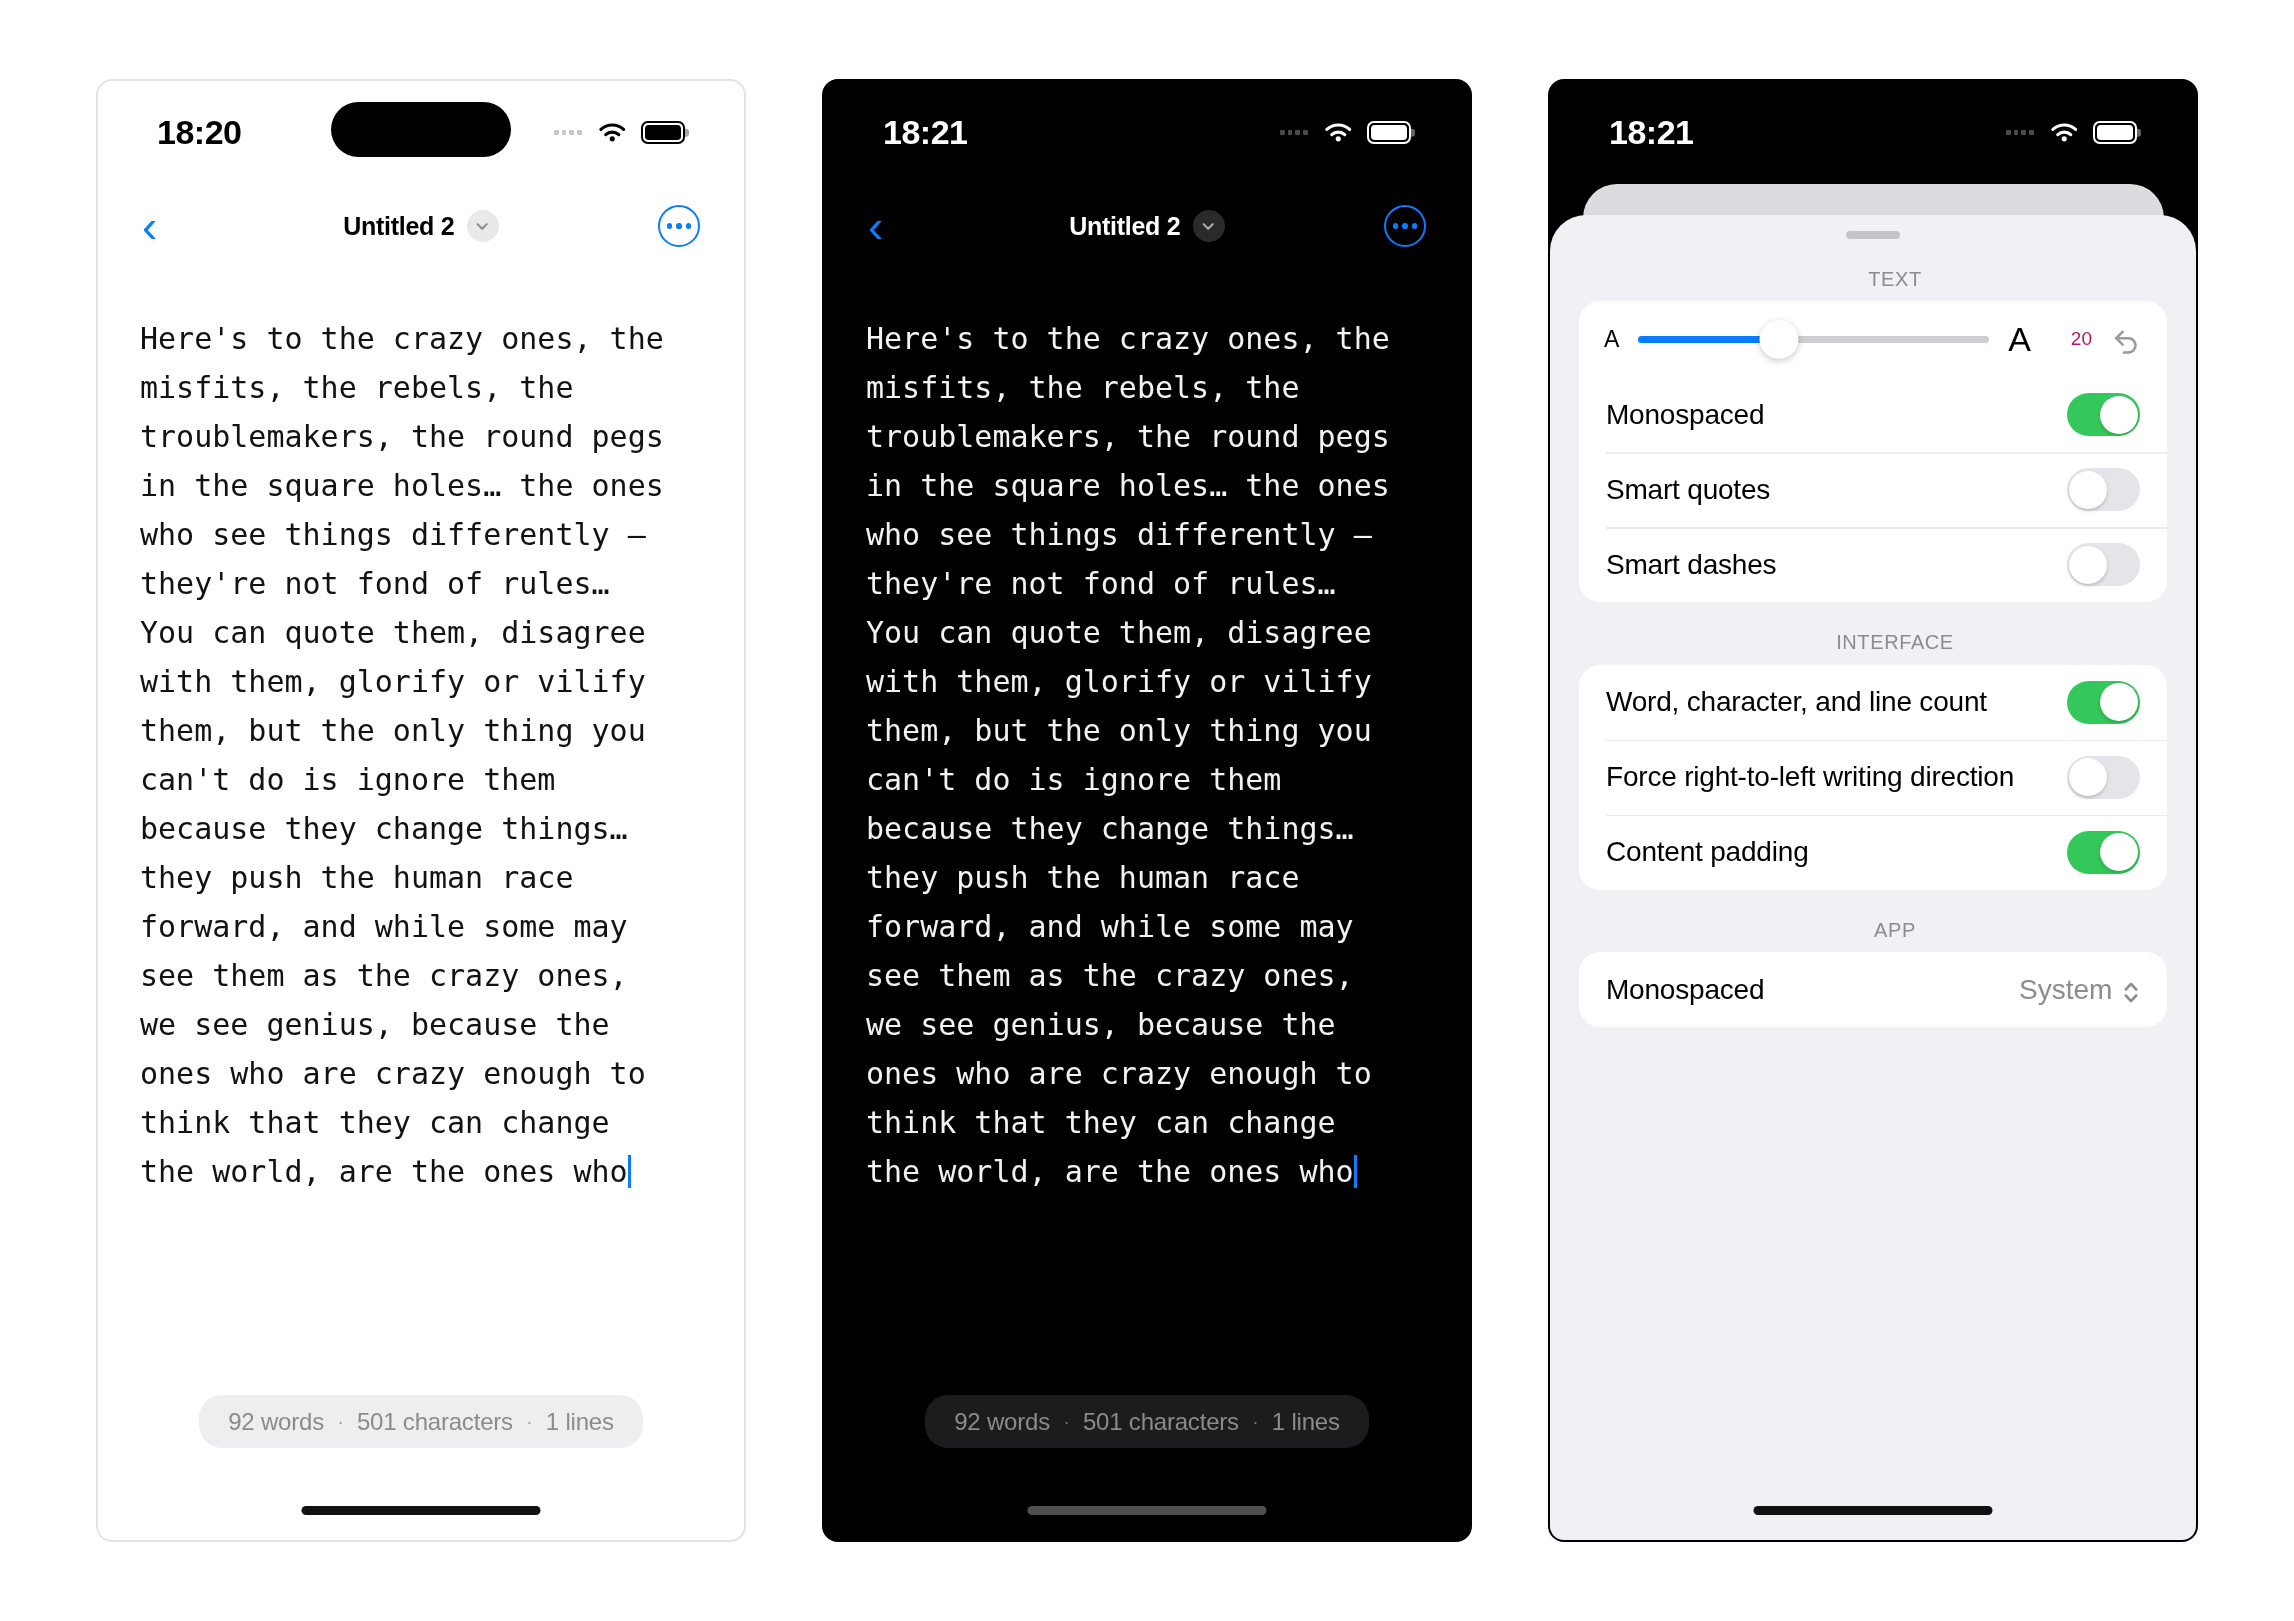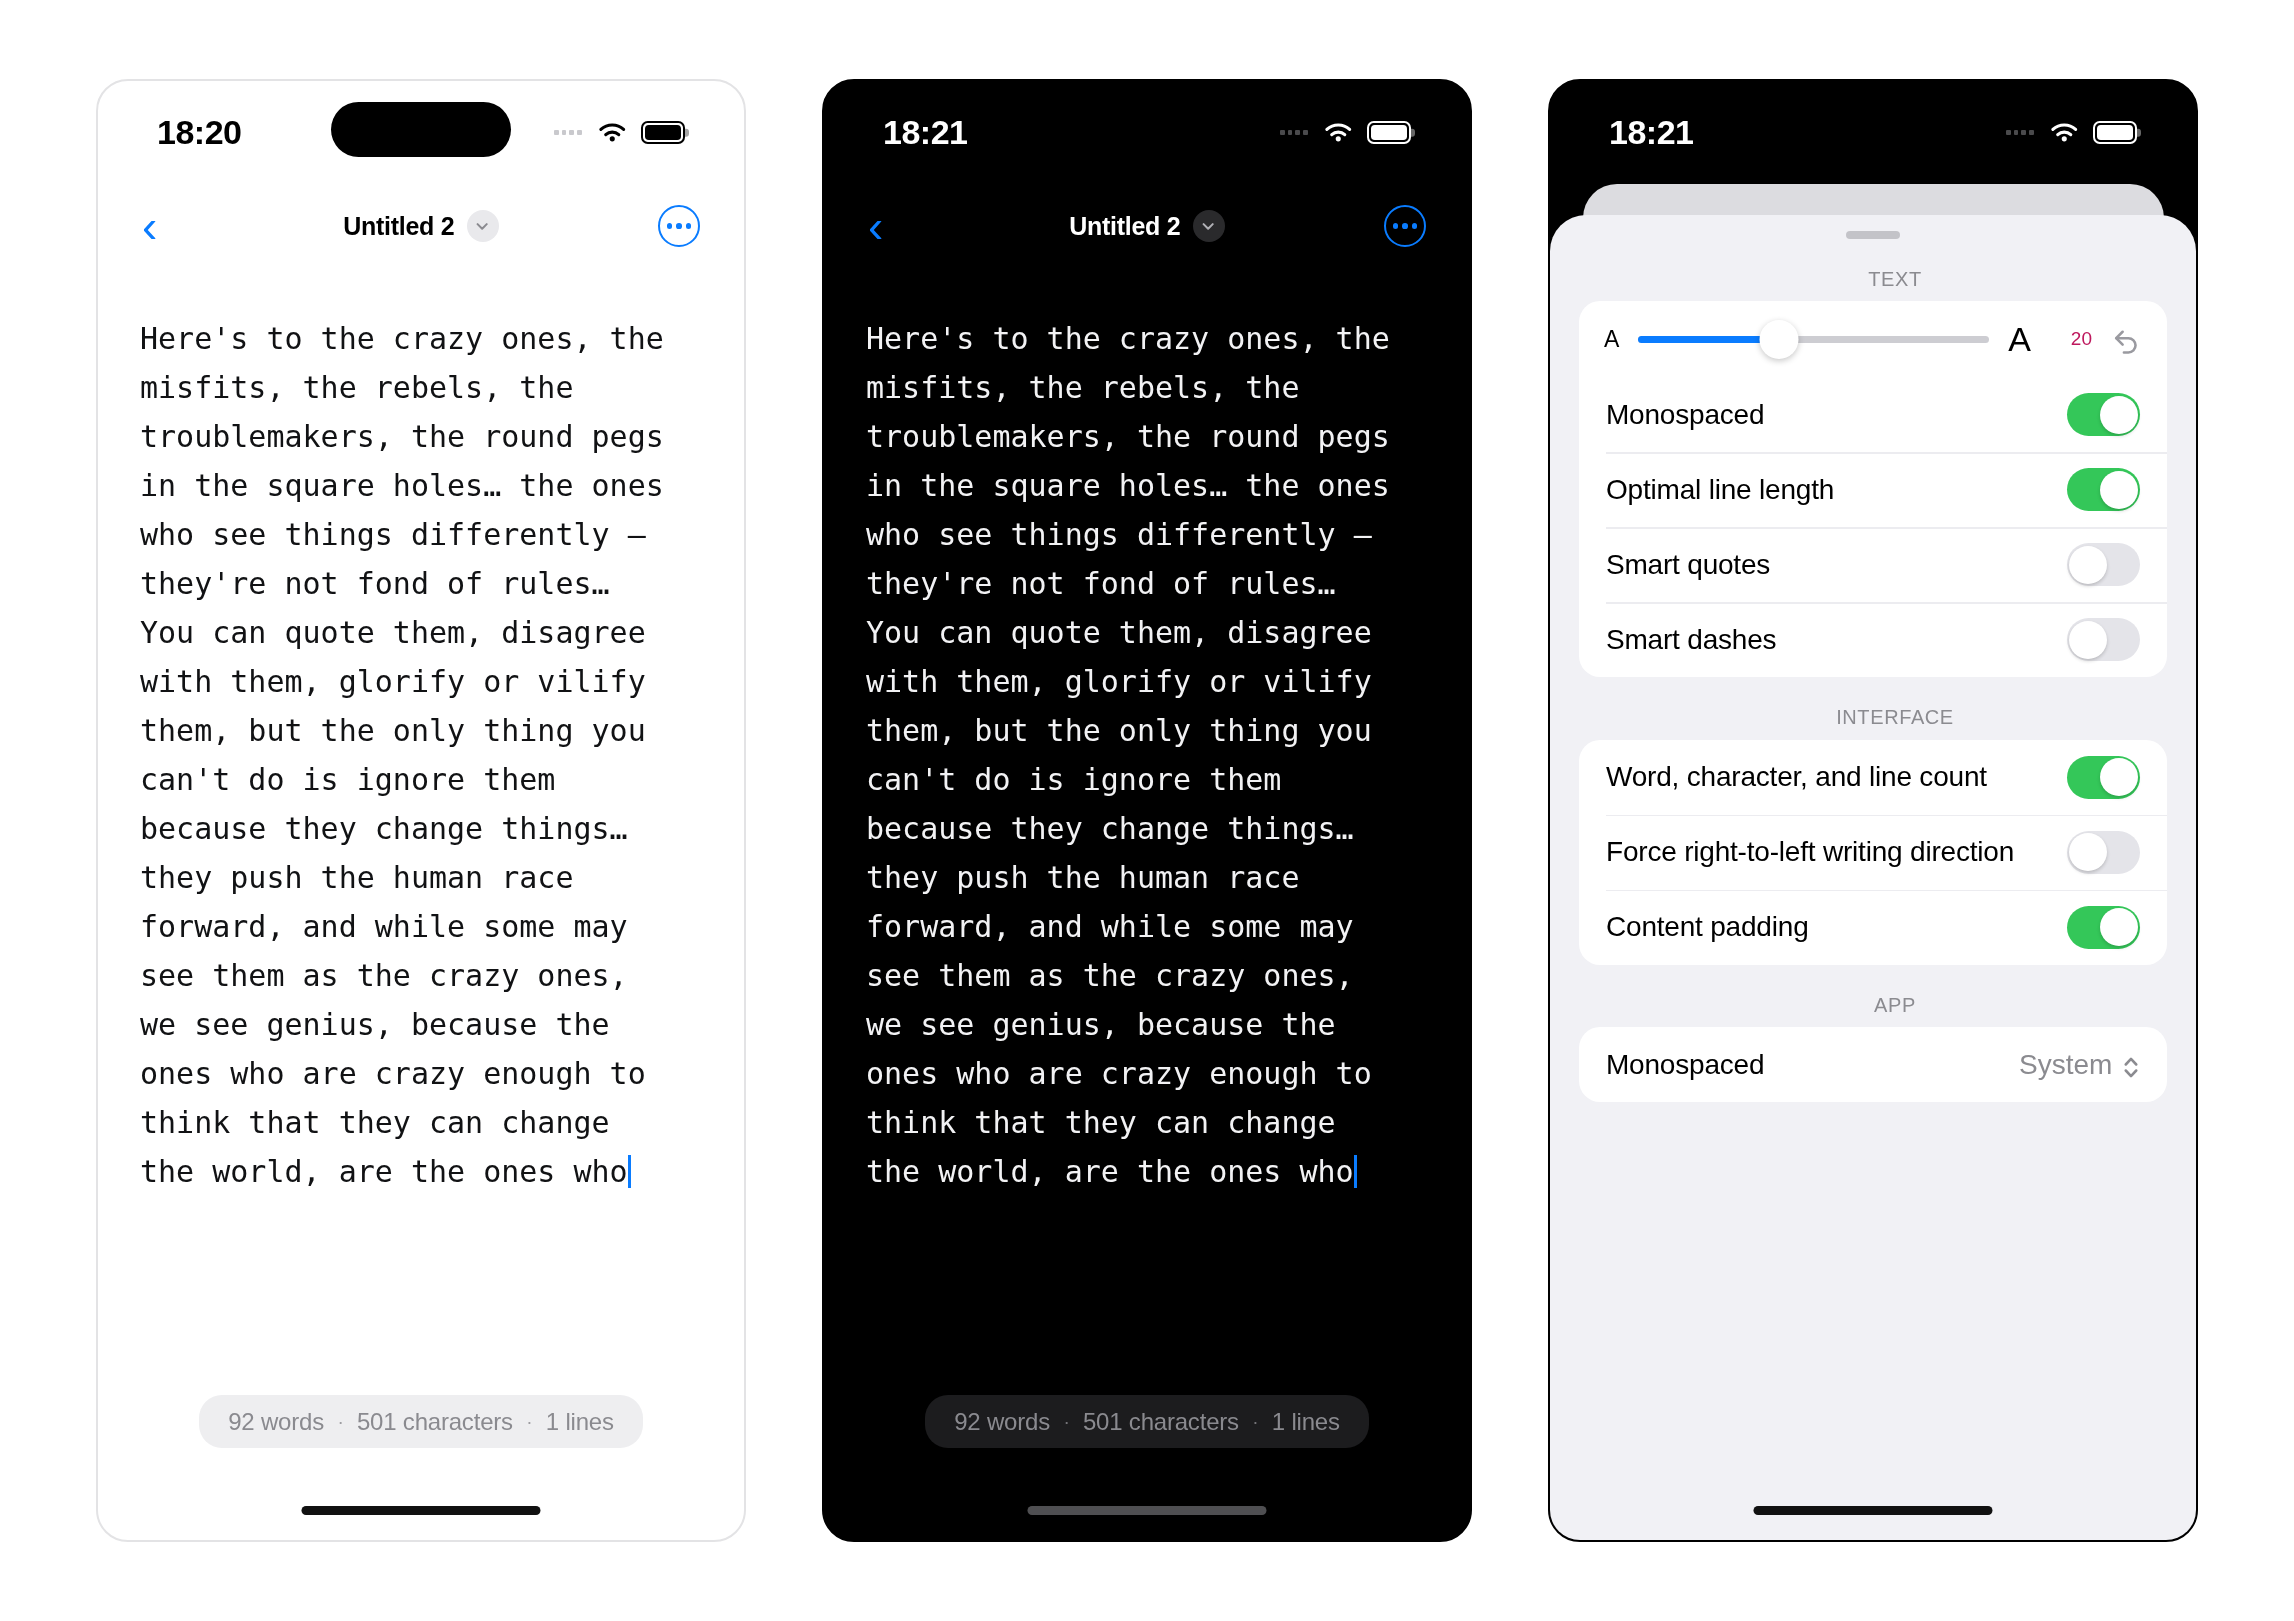--- a/index.html
+++ b/index.html
@@ -23,7 +23,7 @@
     position: relative;
     width: 650px;
     height: 1463px;
-    border-radius: 32px;
+    border-radius: 16px;
     overflow: hidden;
     flex: 0 0 auto;
   }

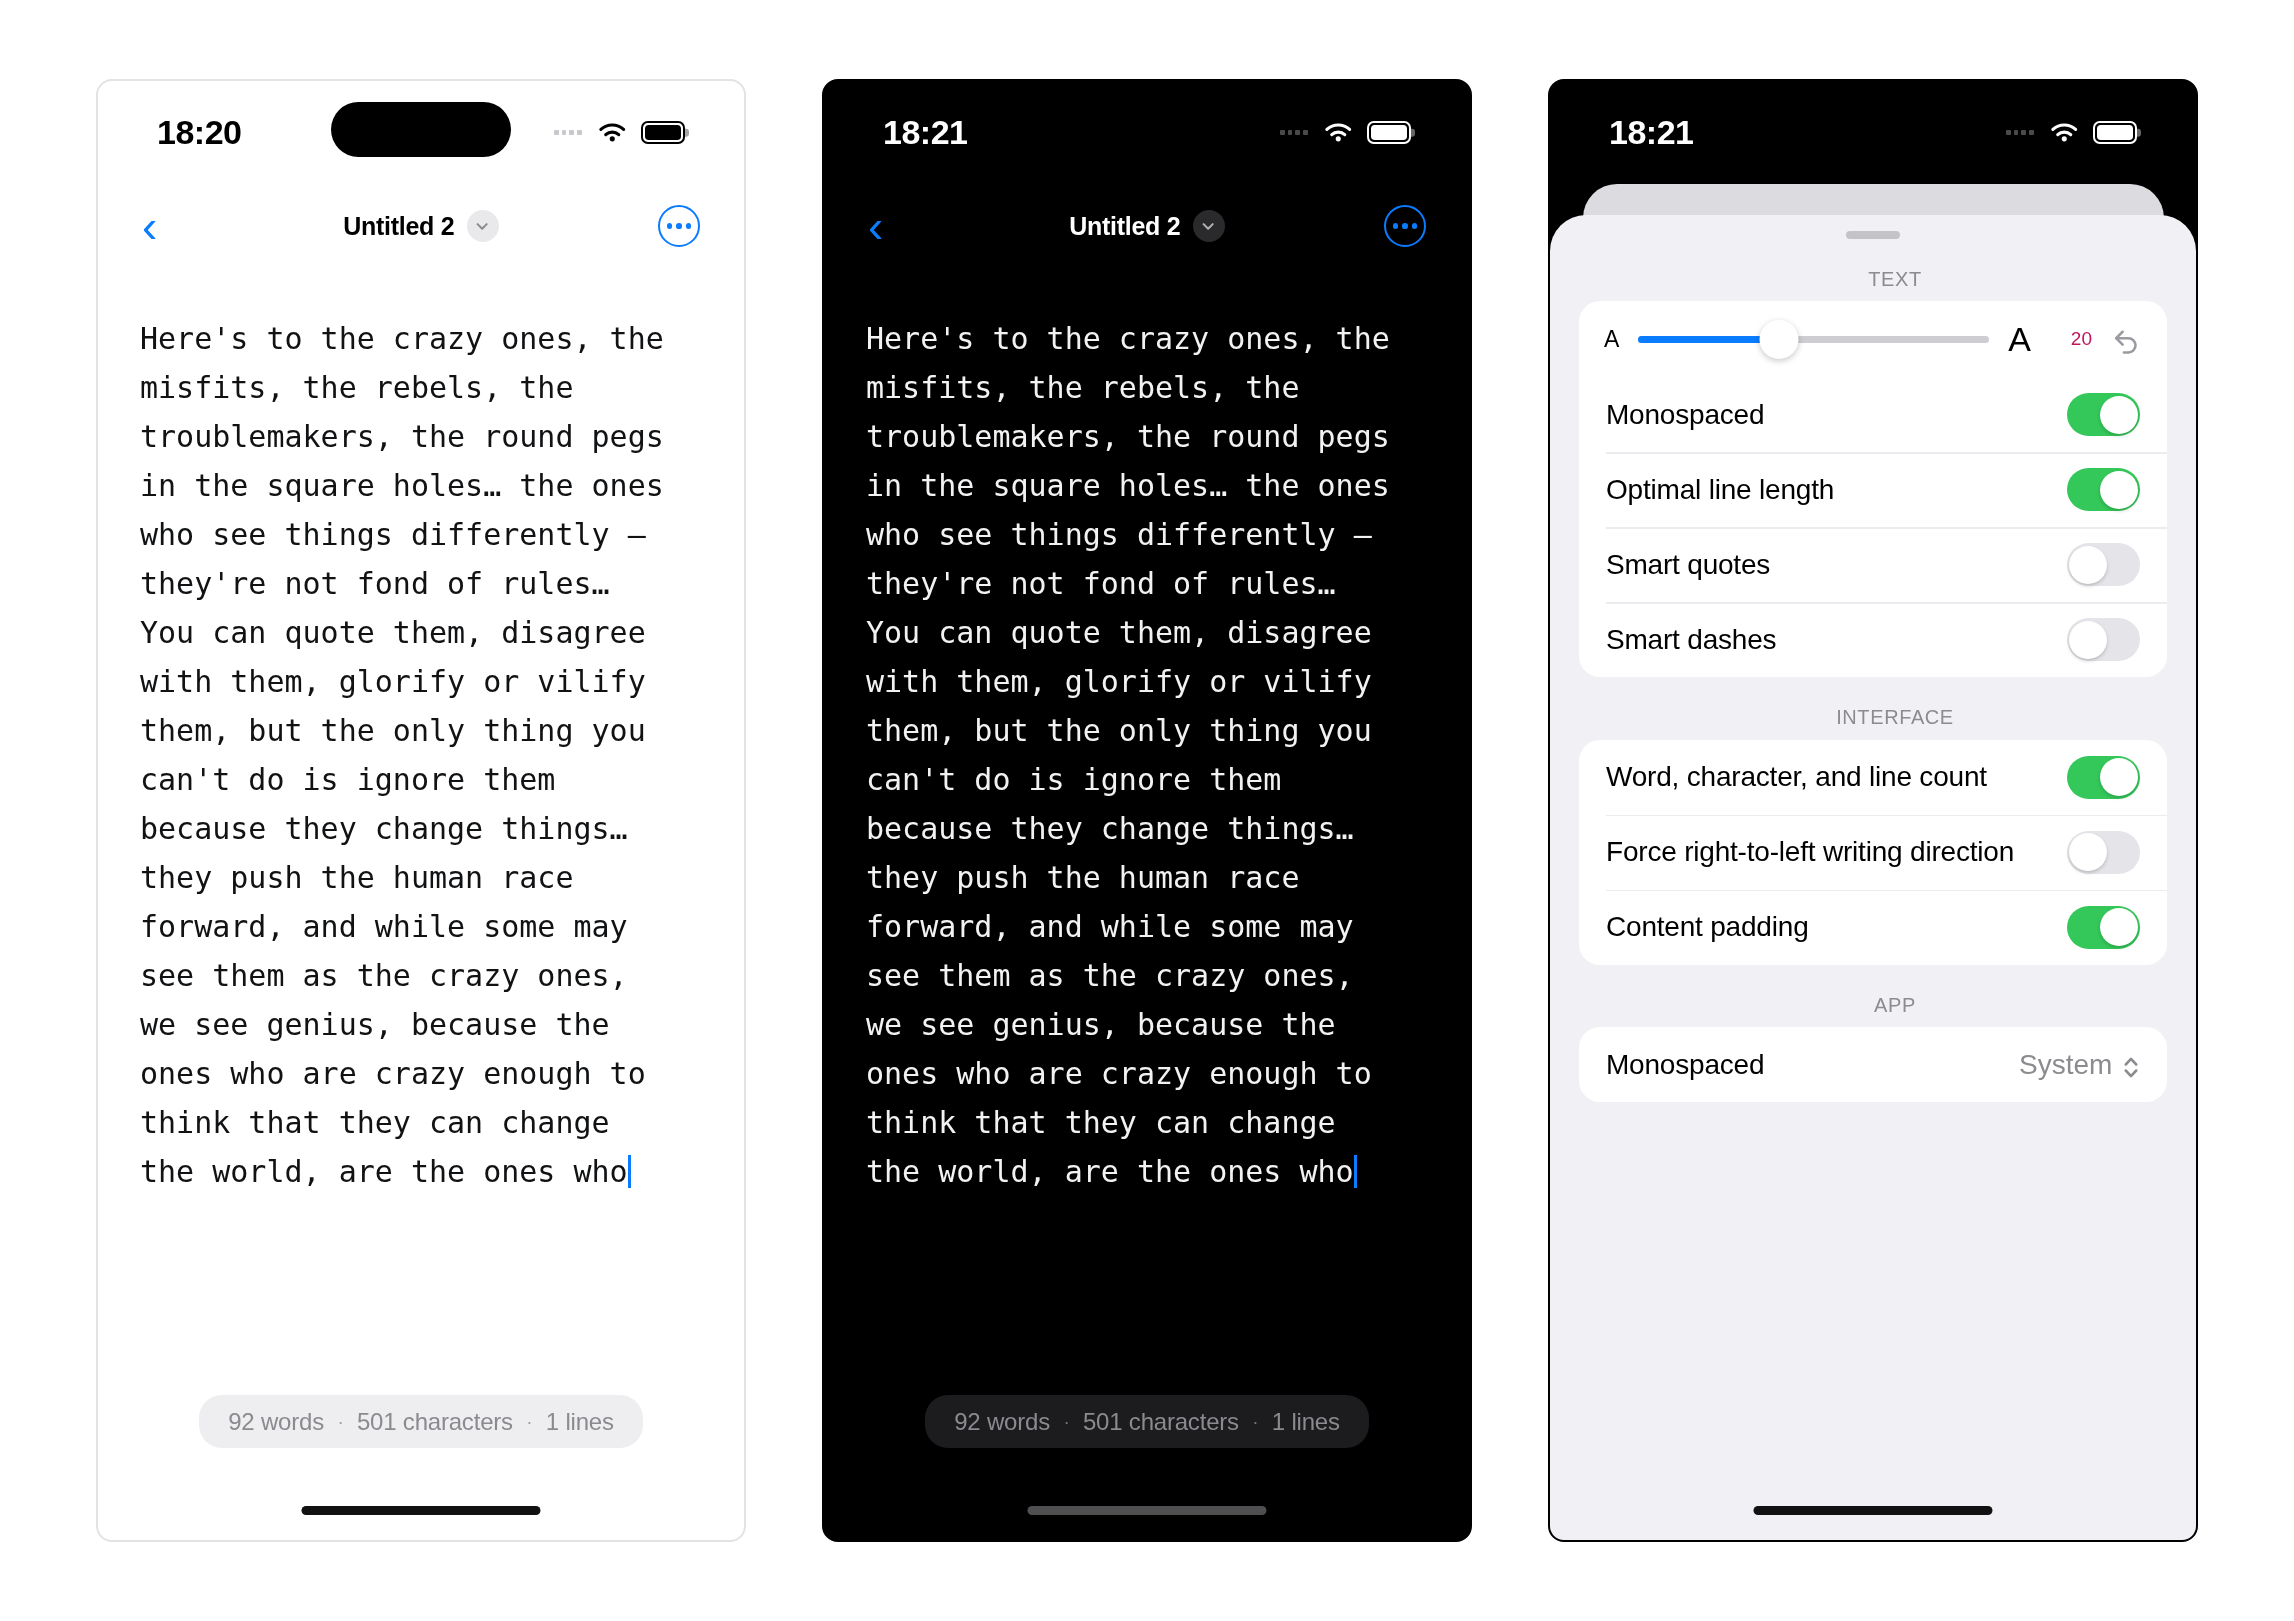--- a/index.html
+++ b/index.html
@@ -525,14 +525,6 @@
           </span>
         </div>
         <div class="row">
-          <span class="row-label">Optimal line length</span>
-          <span class="row-right">
-            <span class="toggle on">
-                <span class="knob"></span>
-              </span>
-          </span>
-        </div>
-        <div class="row">
           <span class="row-label">Smart quotes</span>
           <span class="row-right">
             <span class="toggle off">

